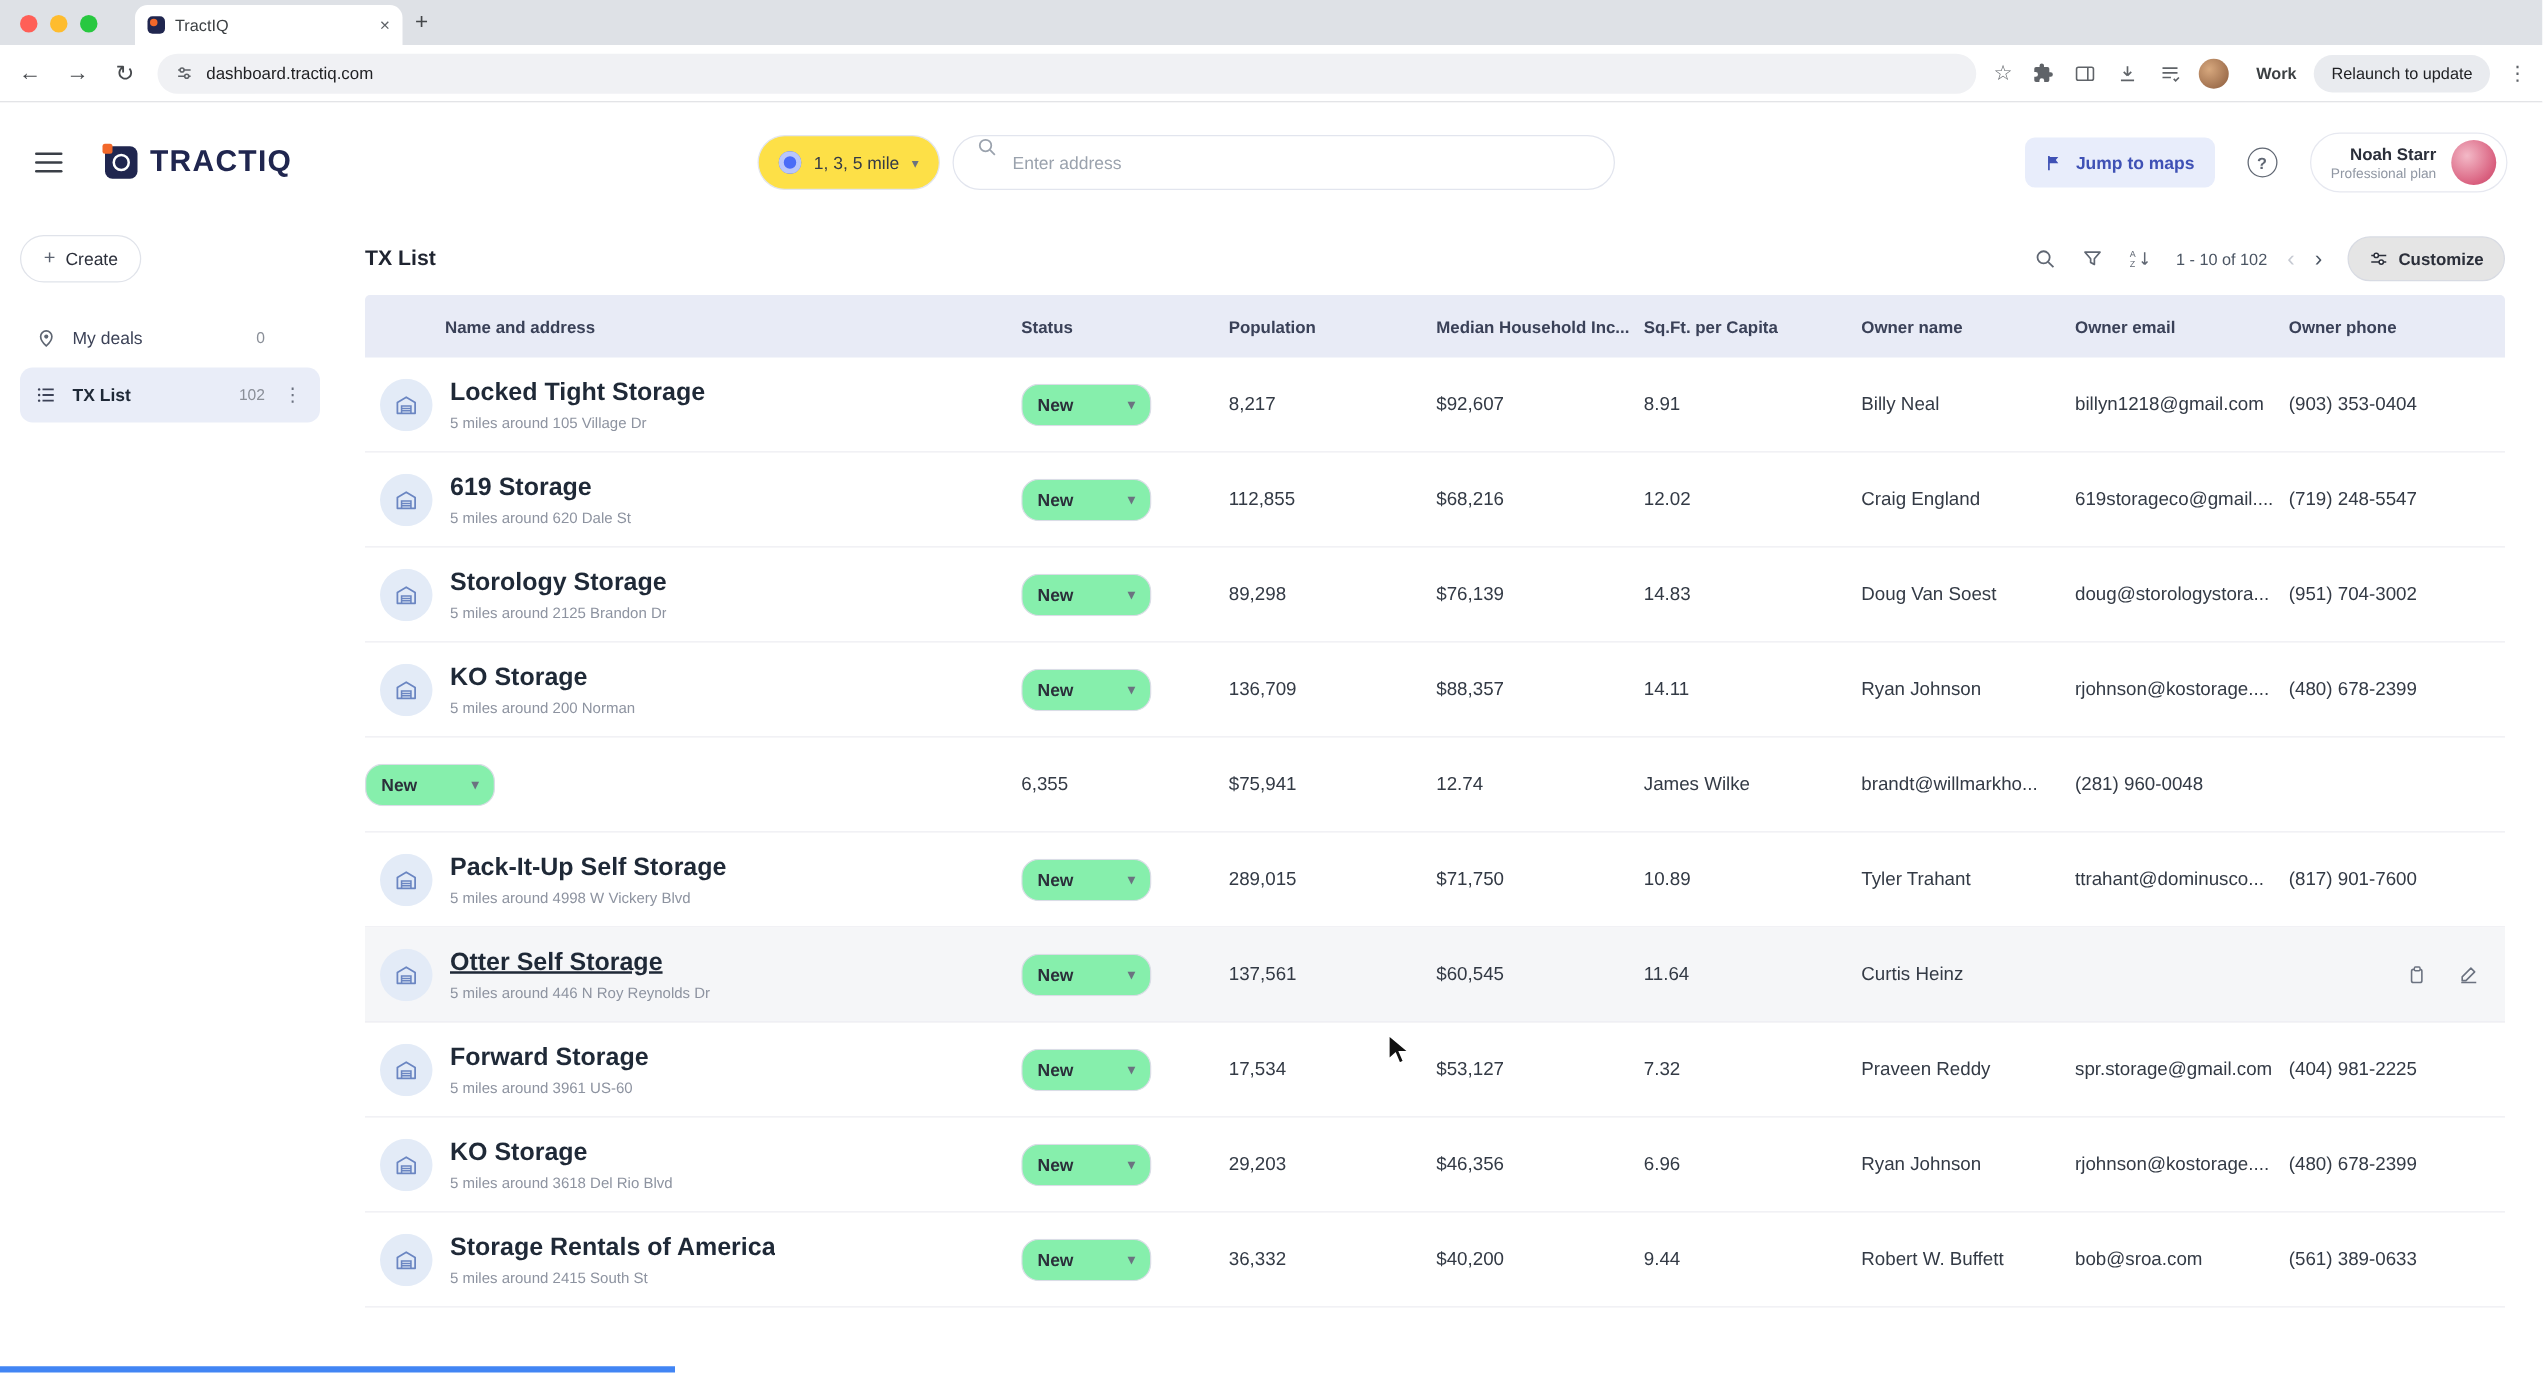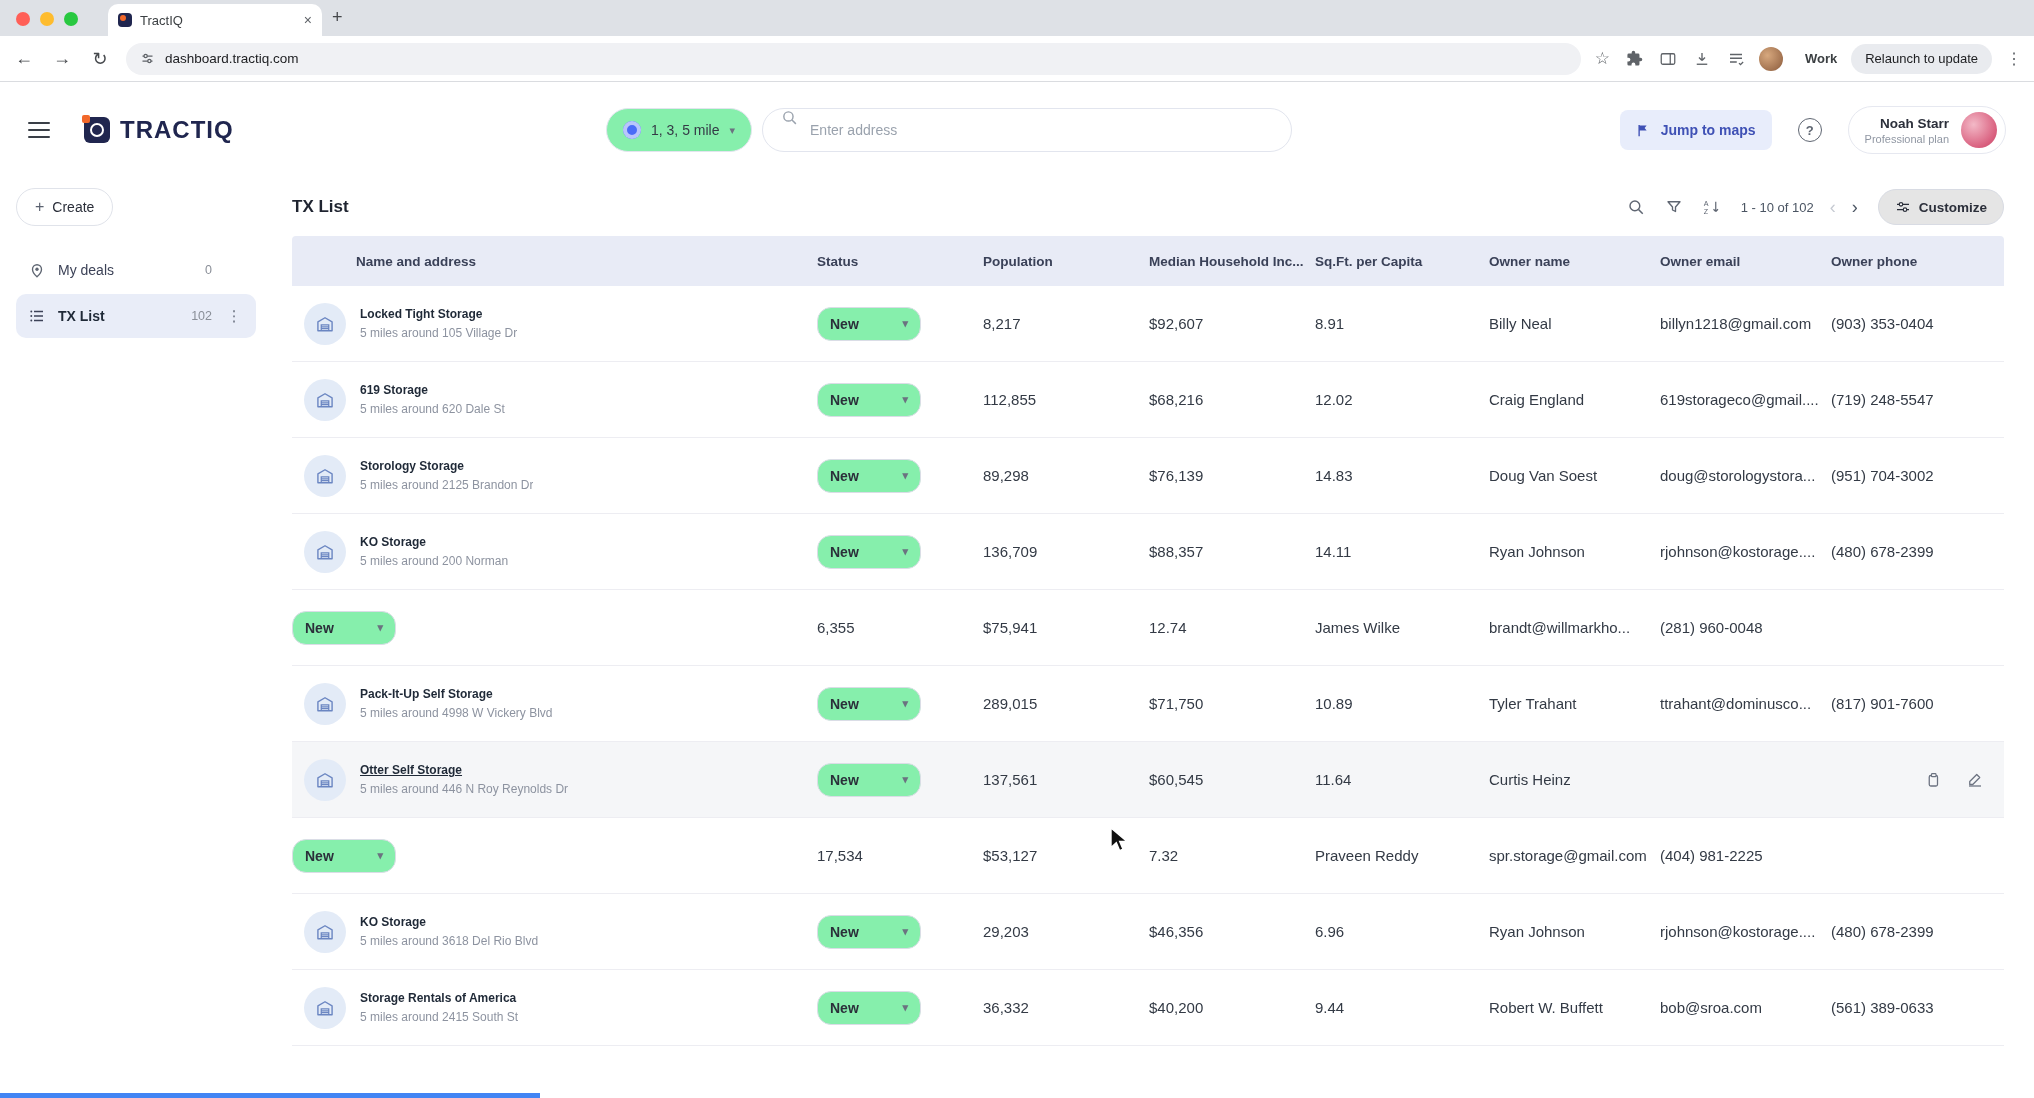--- a/index.html
+++ b/index.html
@@ -52,7 +52,7 @@
   .center-controls { position:absolute; left:606px; top:50%; transform:translateY(-50%);
     display:flex; gap:10px; align-items:center; }
   .radius-pill { height:44px; border:1px solid #e2e5ee; border-radius:22px; display:flex;
-    align-items:center; gap:10px; padding:0 16px; background:#86efac; }
+    align-items:center; gap:10px; padding:0 16px; background:#fde047; }
   .radius-dot { width:18px; height:18px; border-radius:50%; background:#4a6cf7;
     box-shadow:inset 0 0 0 4px #b9c6fb; }
   .radius-label { font-size:14px; color:#343a46; }

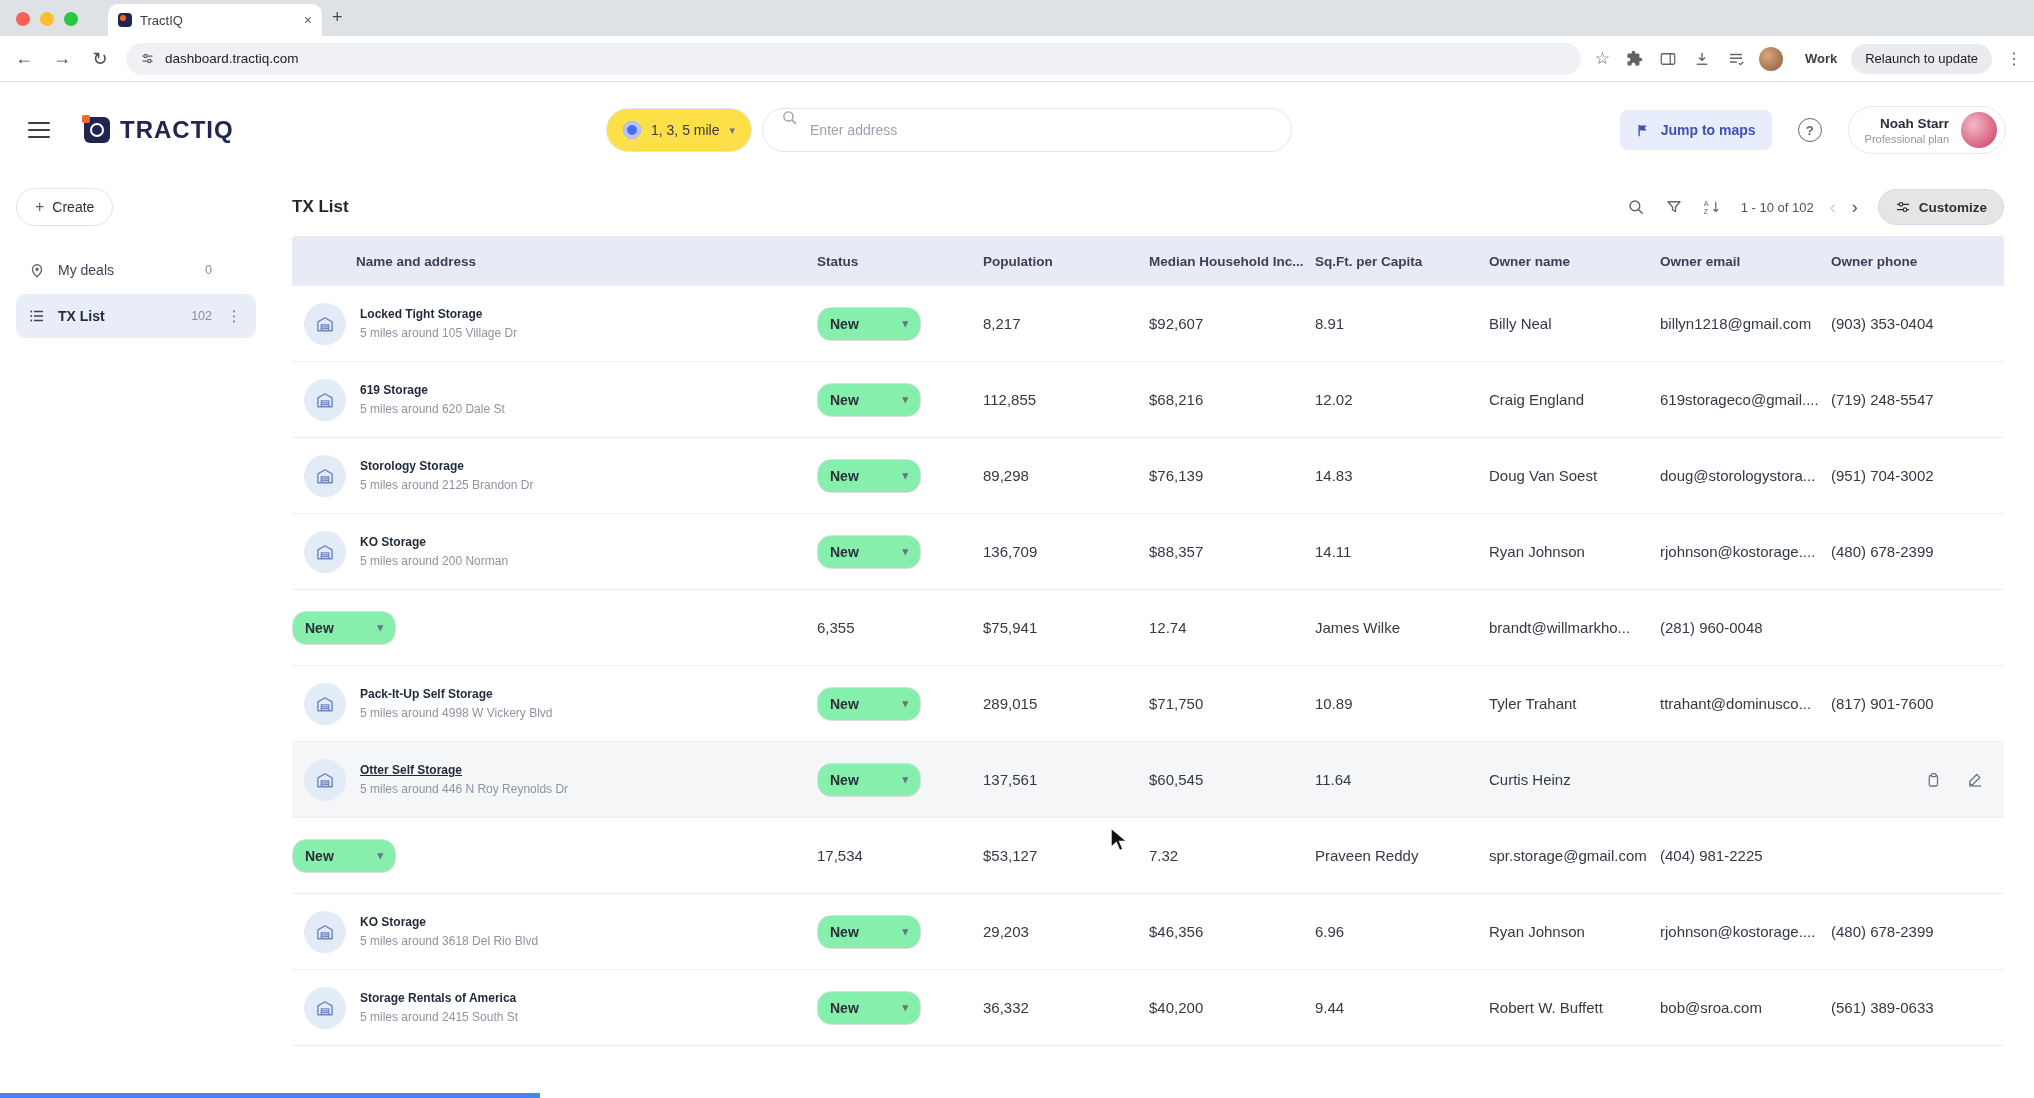--- a/index.html
+++ b/index.html
@@ -117,7 +117,7 @@
   .row-icon { width:42px; height:42px; border-radius:50%; background:#e3ebf7; display:flex;
     align-items:center; justify-content:center; flex:none; }
   .name-wrap { margin-left:14px; display:flex; flex-direction:column; gap:5px; overflow:hidden; }
-  .fac-name { font-size:12px; font-weight:600; color:#1f2937; white-space:nowrap; }
+  .fac-name { font-size:20px; font-weight:600; color:#1f2937; white-space:nowrap; }
   .trow.is-hover .fac-name { text-decoration:underline; }
   .fac-addr { font-size:12px; color:#8d93a0; white-space:nowrap; }
   .status-pill { display:inline-flex; width:104px; height:34px; align-items:center;

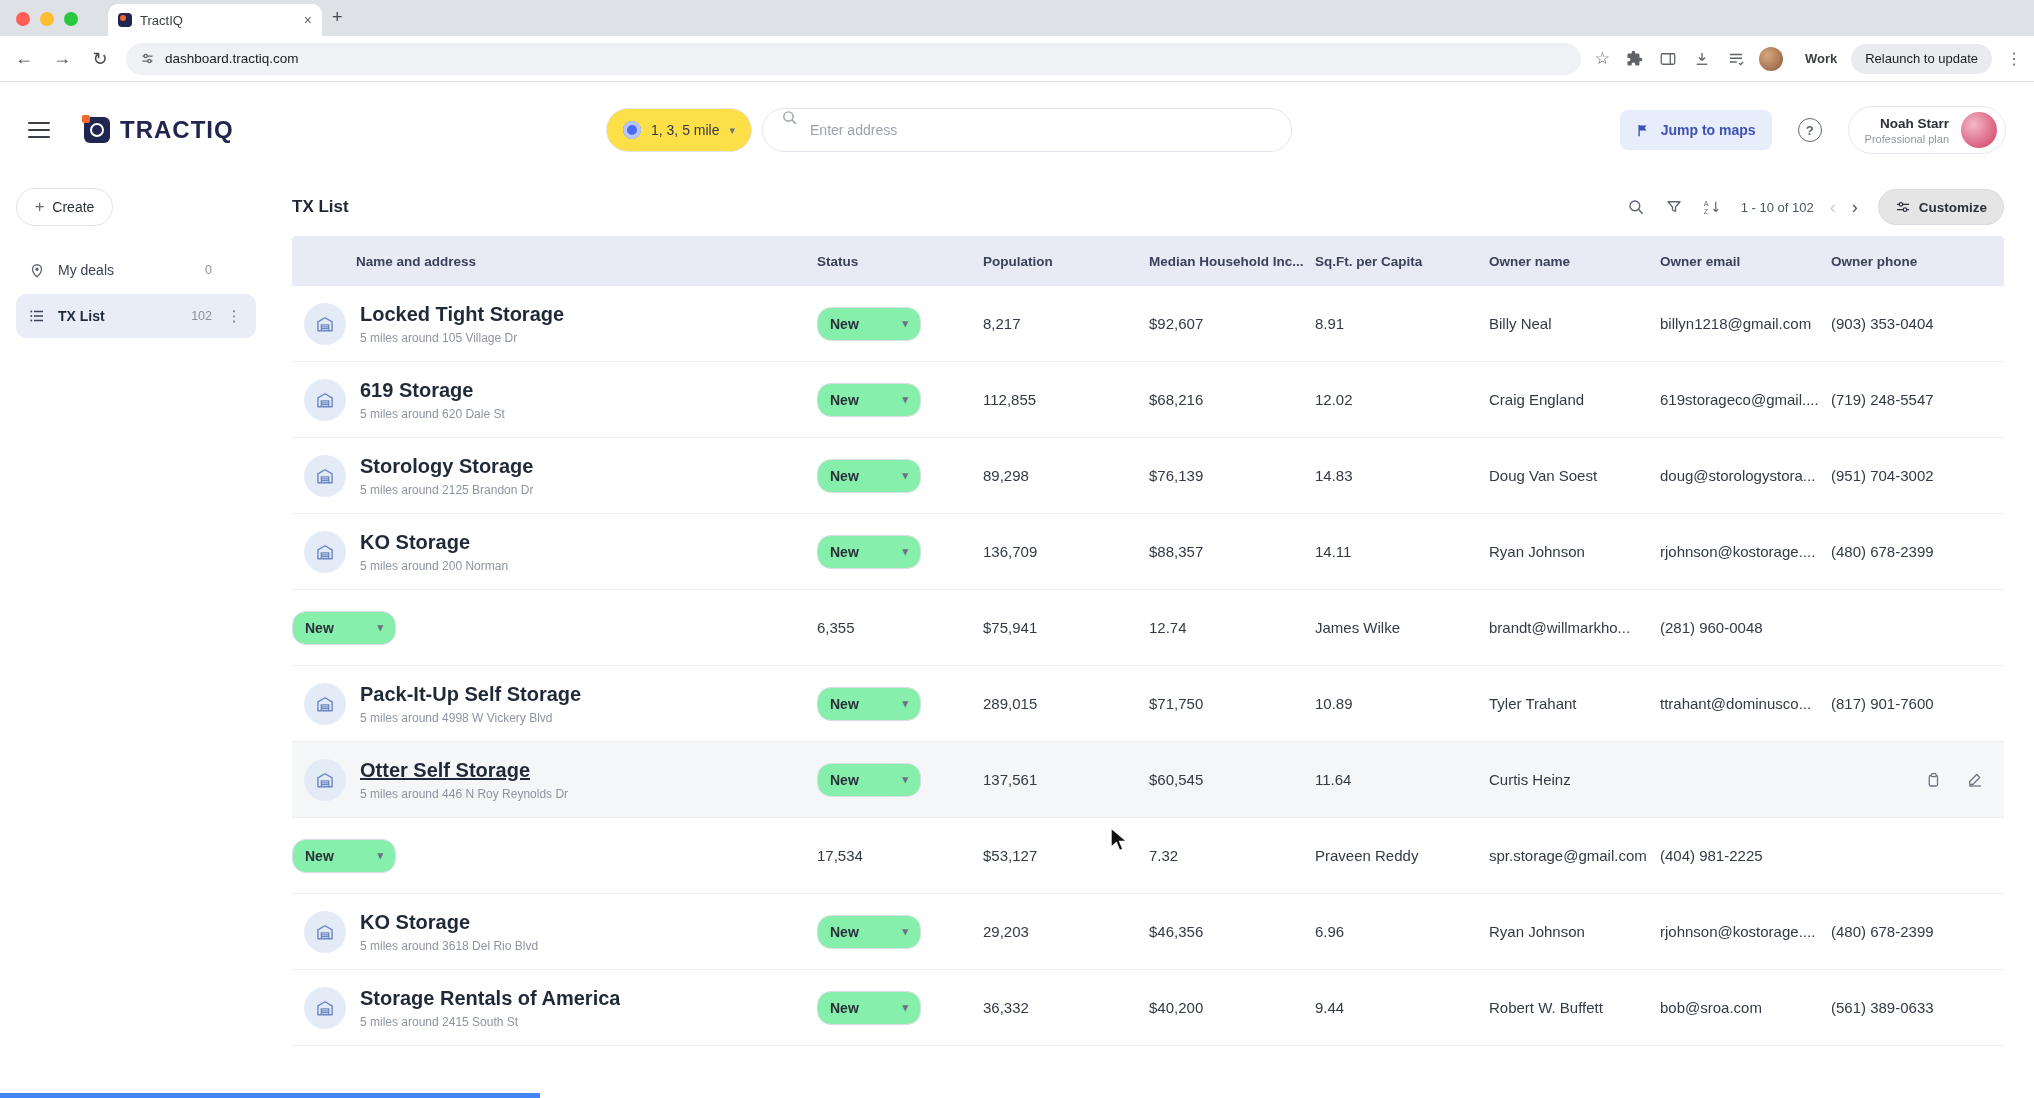--- a/index.html
+++ b/index.html
@@ -498,6 +498,18 @@
     </span>
   </div>
         <div class="tgrid trow">
+    <div class="cell name-cell">
+      <span class="row-icon">
+        <svg width="20" height="20" viewBox="0 0 24 24">
+          <path d="M3.5 9.5L12 4.5l8.5 5V20h-17z" fill="none" stroke="#6b86c2" stroke-width="1.7" stroke-linejoin="round"></path>
+          <path d="M7.5 20v-7h9v7M7.5 15.3h9M7.5 17.6h9" stroke="#6b86c2" stroke-width="1.5" fill="none"></path>
+        </svg>
+      </span>
+      <span class="name-wrap">
+        <span class="fac-name">Forward Storage</span>
+        <span class="fac-addr">5 miles around 3961 US-60</span>
+      </span>
+    </div>
     <div class="cell">
       <span class="status-pill">
         <span>New</span>

